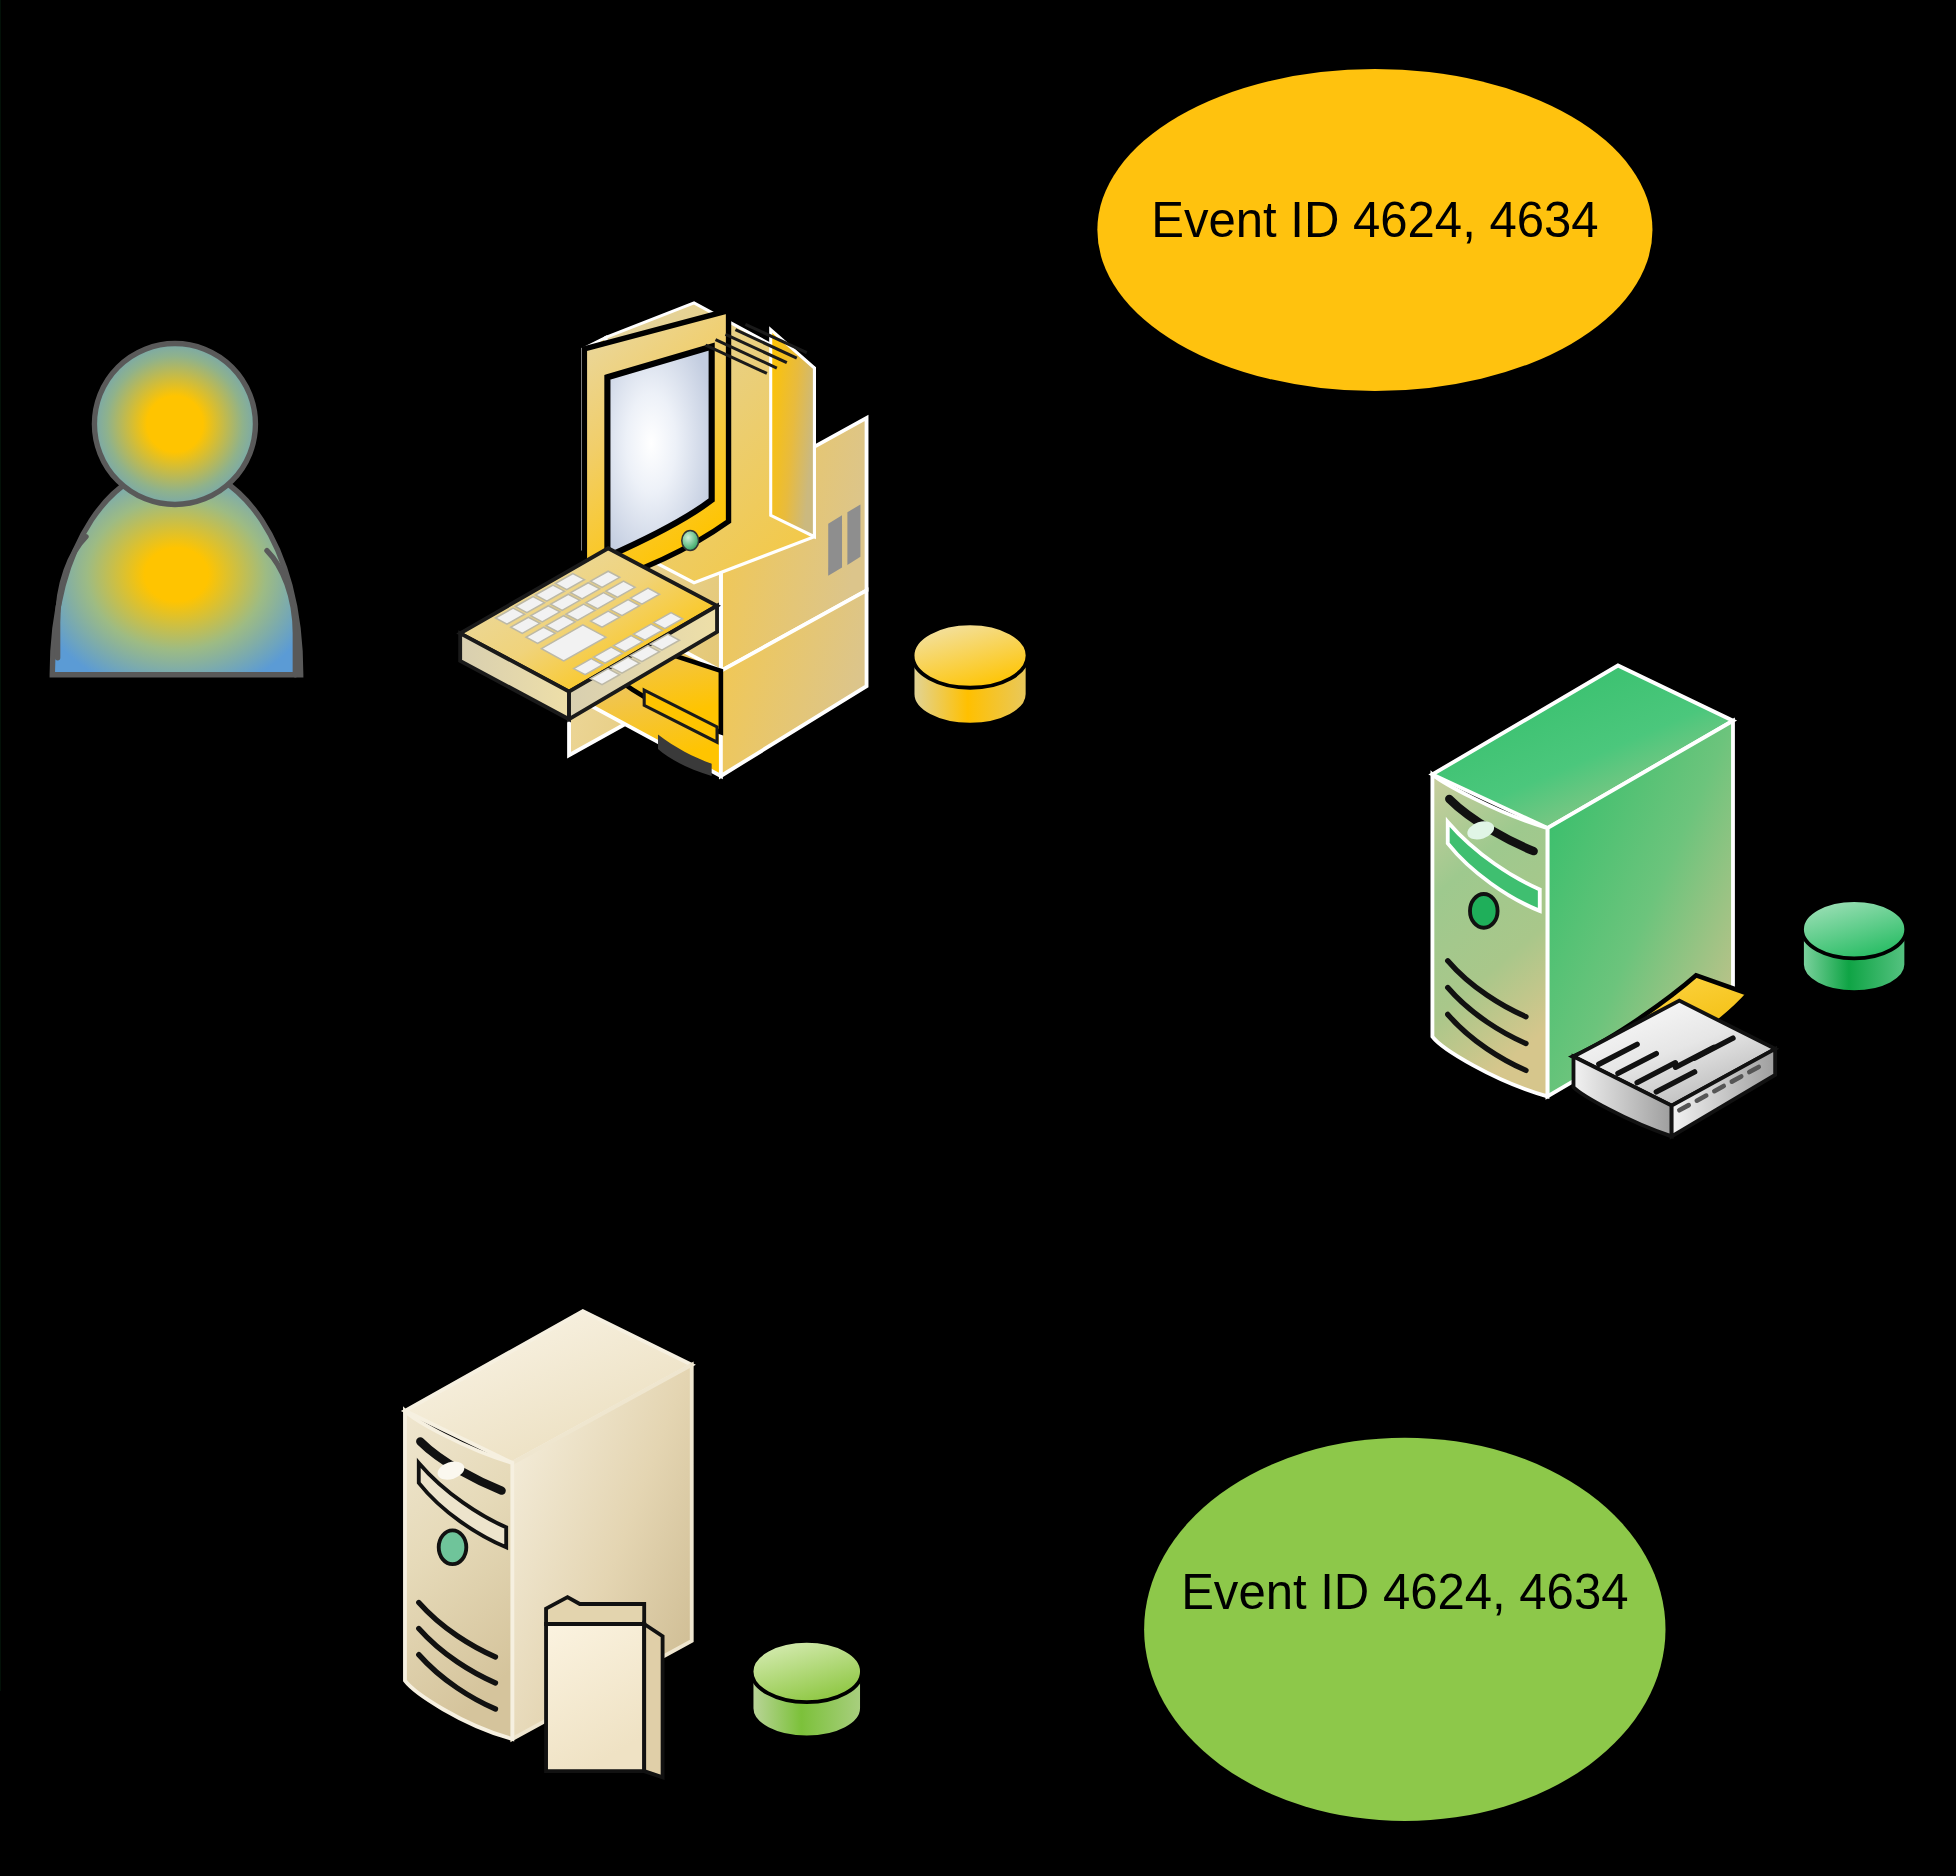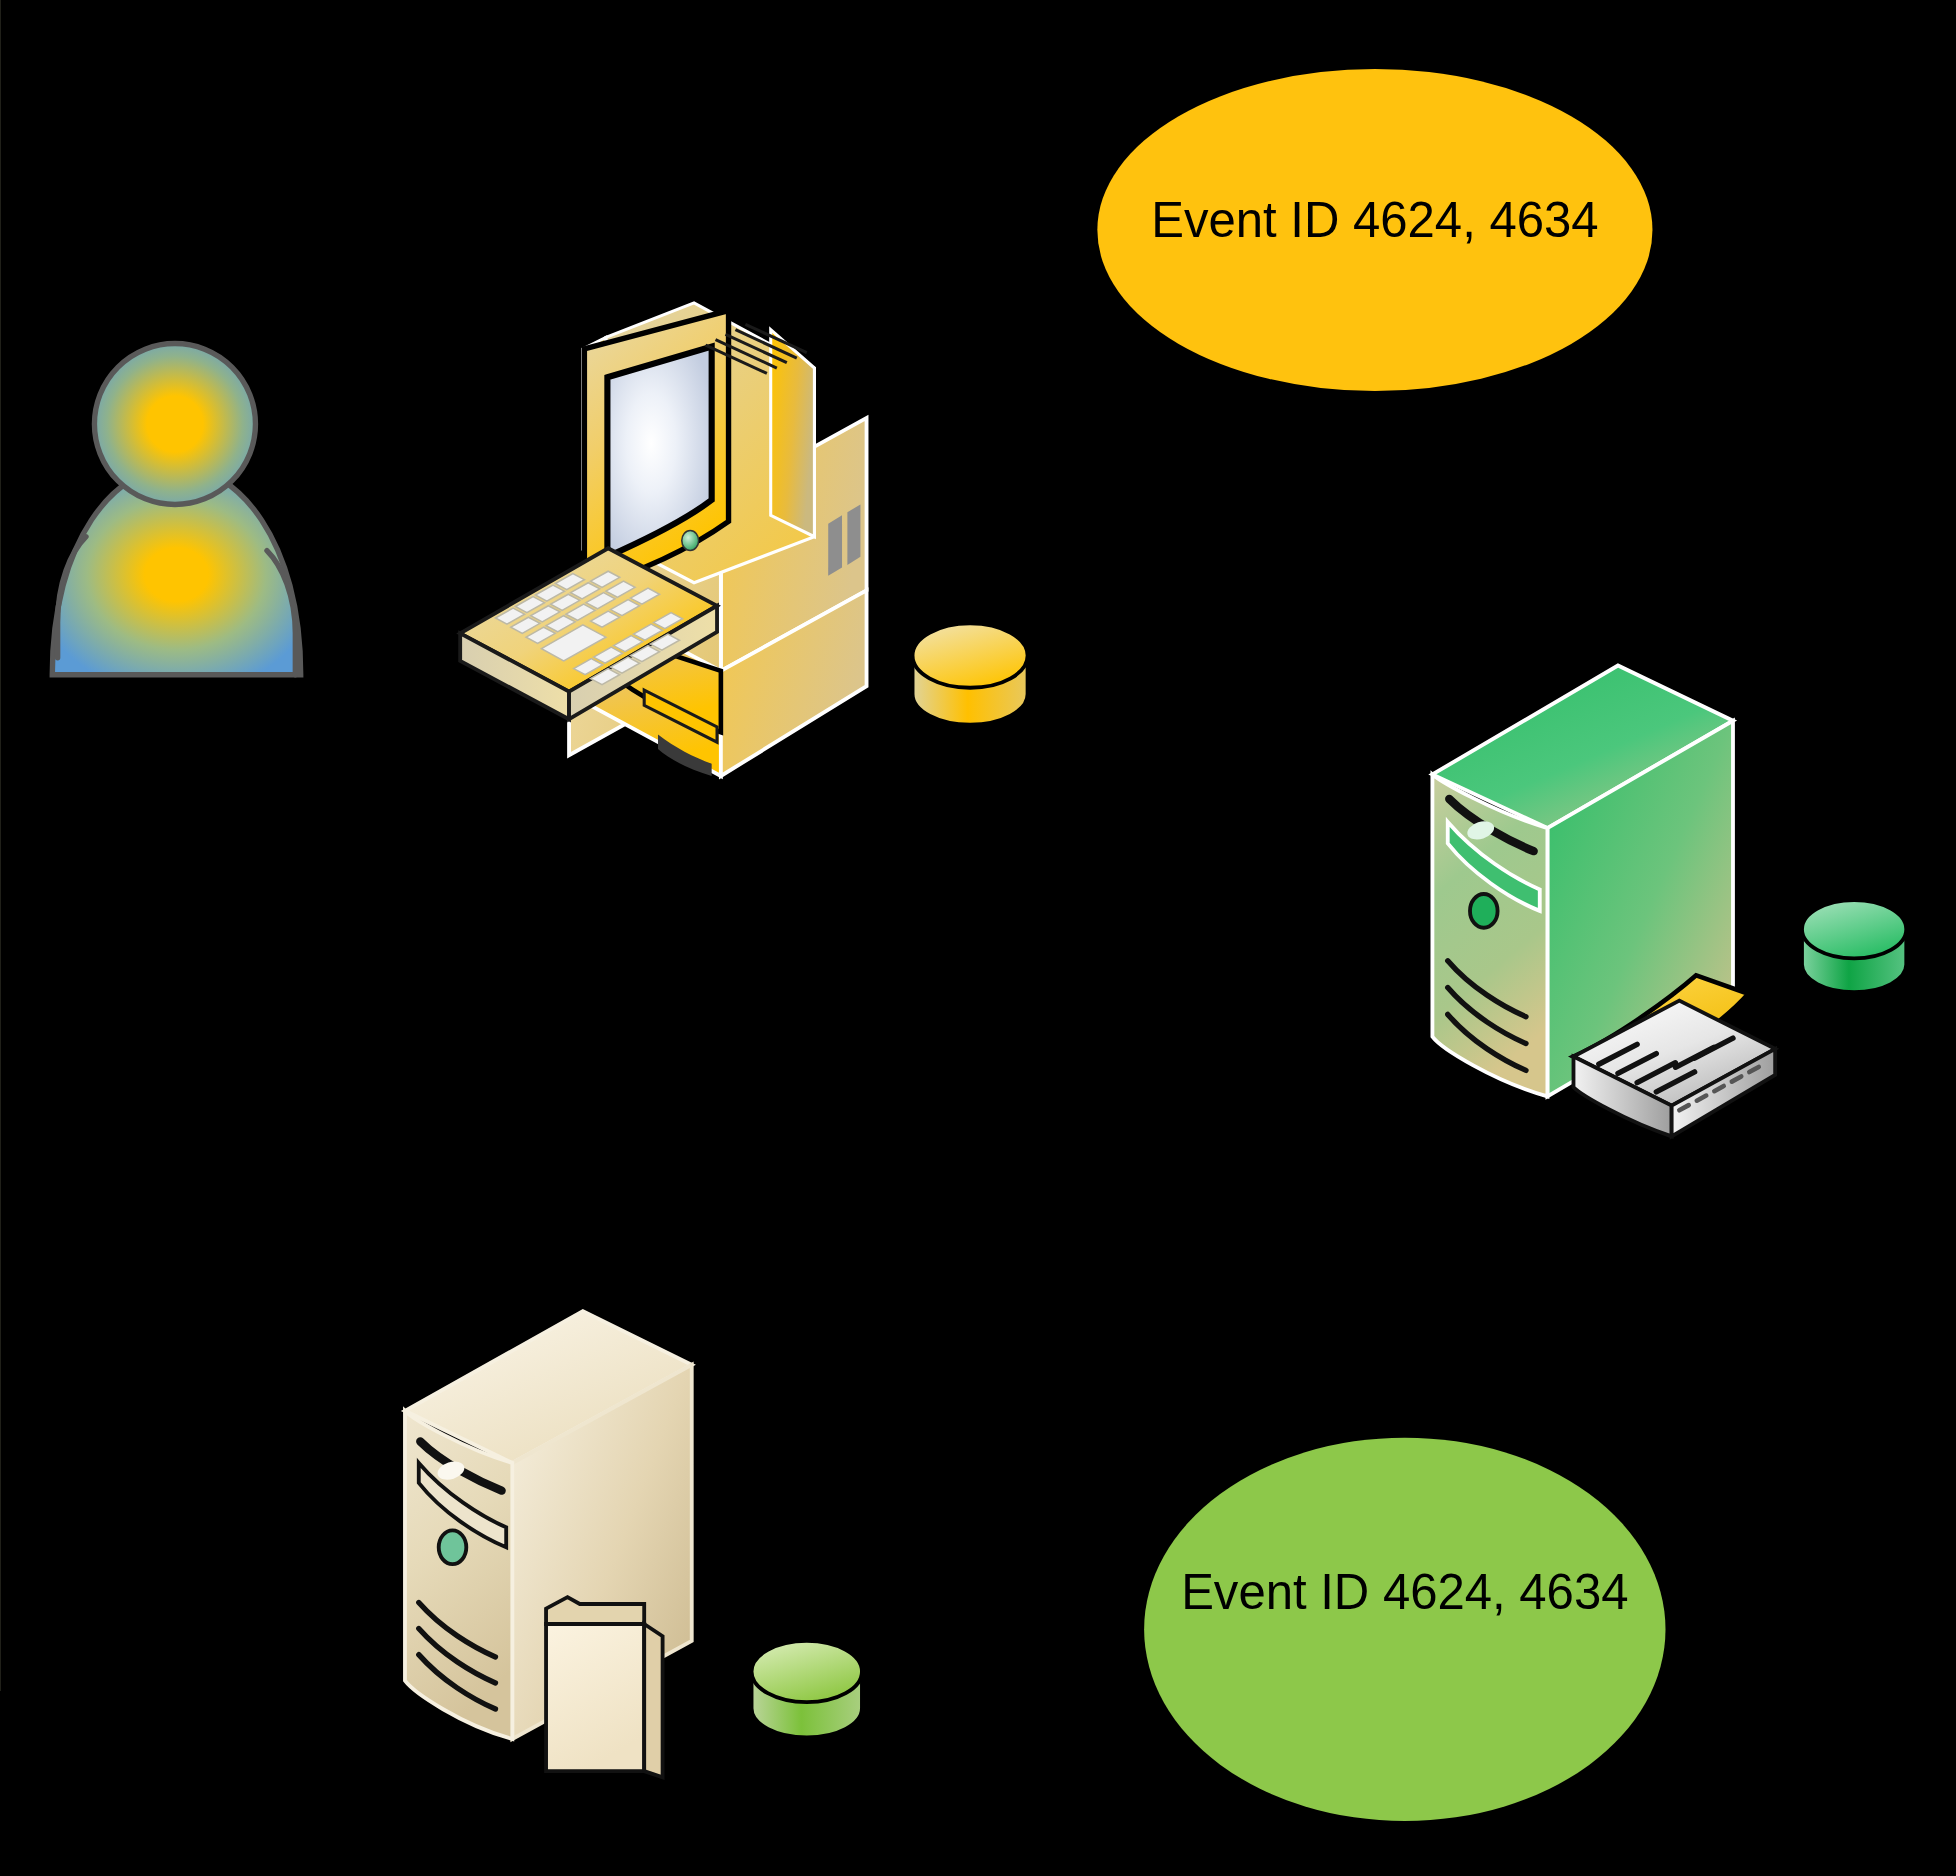--- a/index.html
+++ b/index.html
@@ -17,7 +17,7 @@
     position: relative;
     width: 1957px;
     height: 1691px;
-    background: #fef9c3;
+    background: #15803d;
   }
   #diagram-svg {
     position: absolute;

